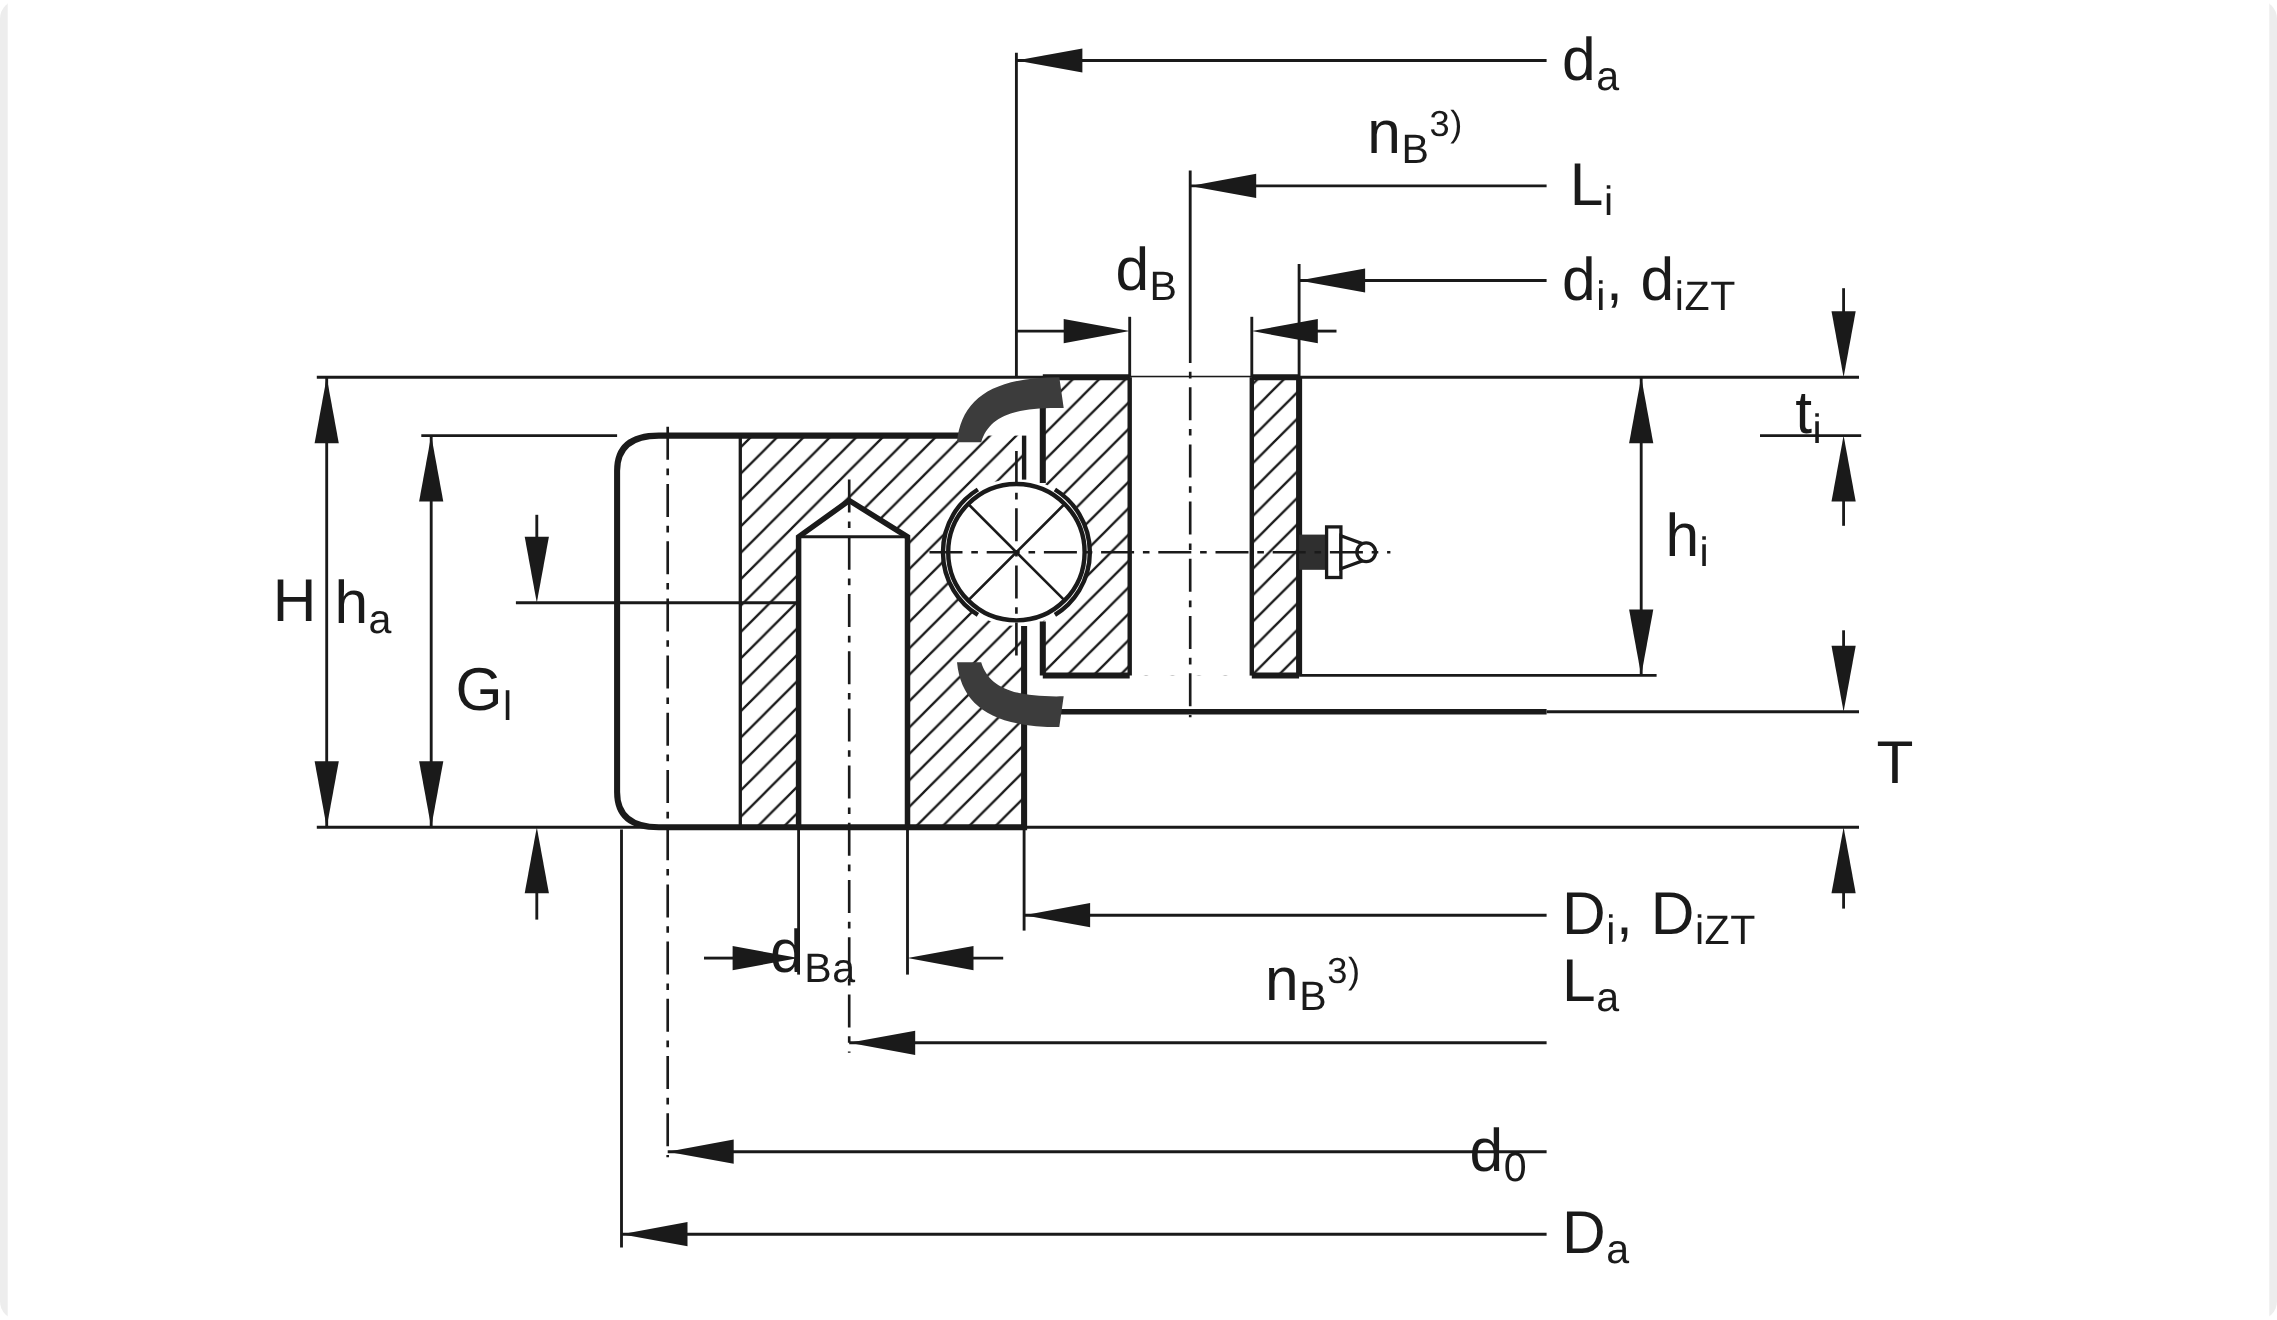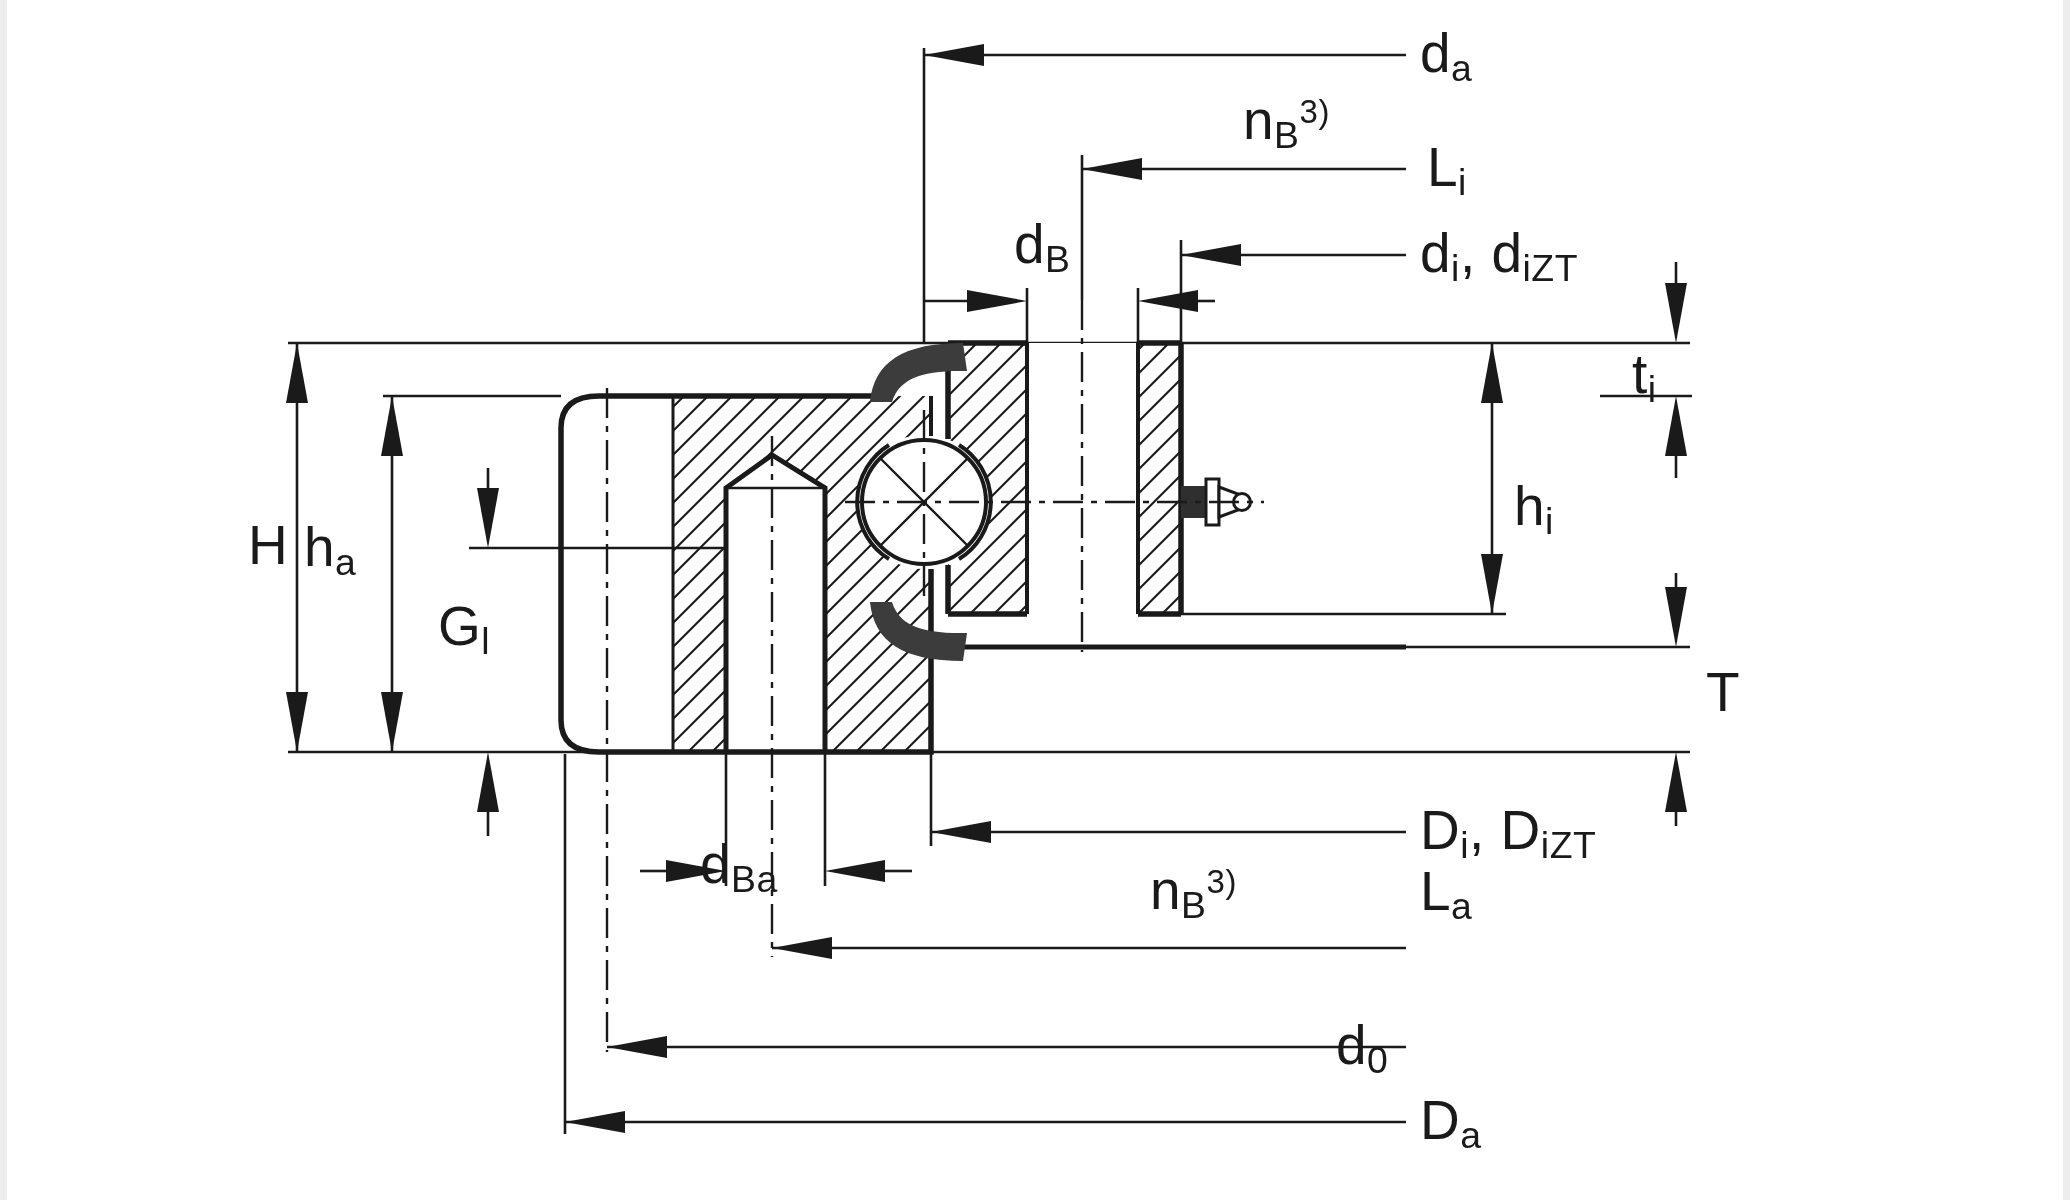--- a/index.html
+++ b/index.html
@@ -9,6 +9,7 @@
     background:#ffffff;
     overflow:hidden;
     font-family:"Liberation Sans","DejaVu Sans",sans-serif;
+    border-radius:17px;
   }
   #drawing{position:absolute;left:0;top:0;width:2070px;height:1200px;}
   .gutter{position:absolute;top:0;width:7px;height:1200px;background:#ededed;}

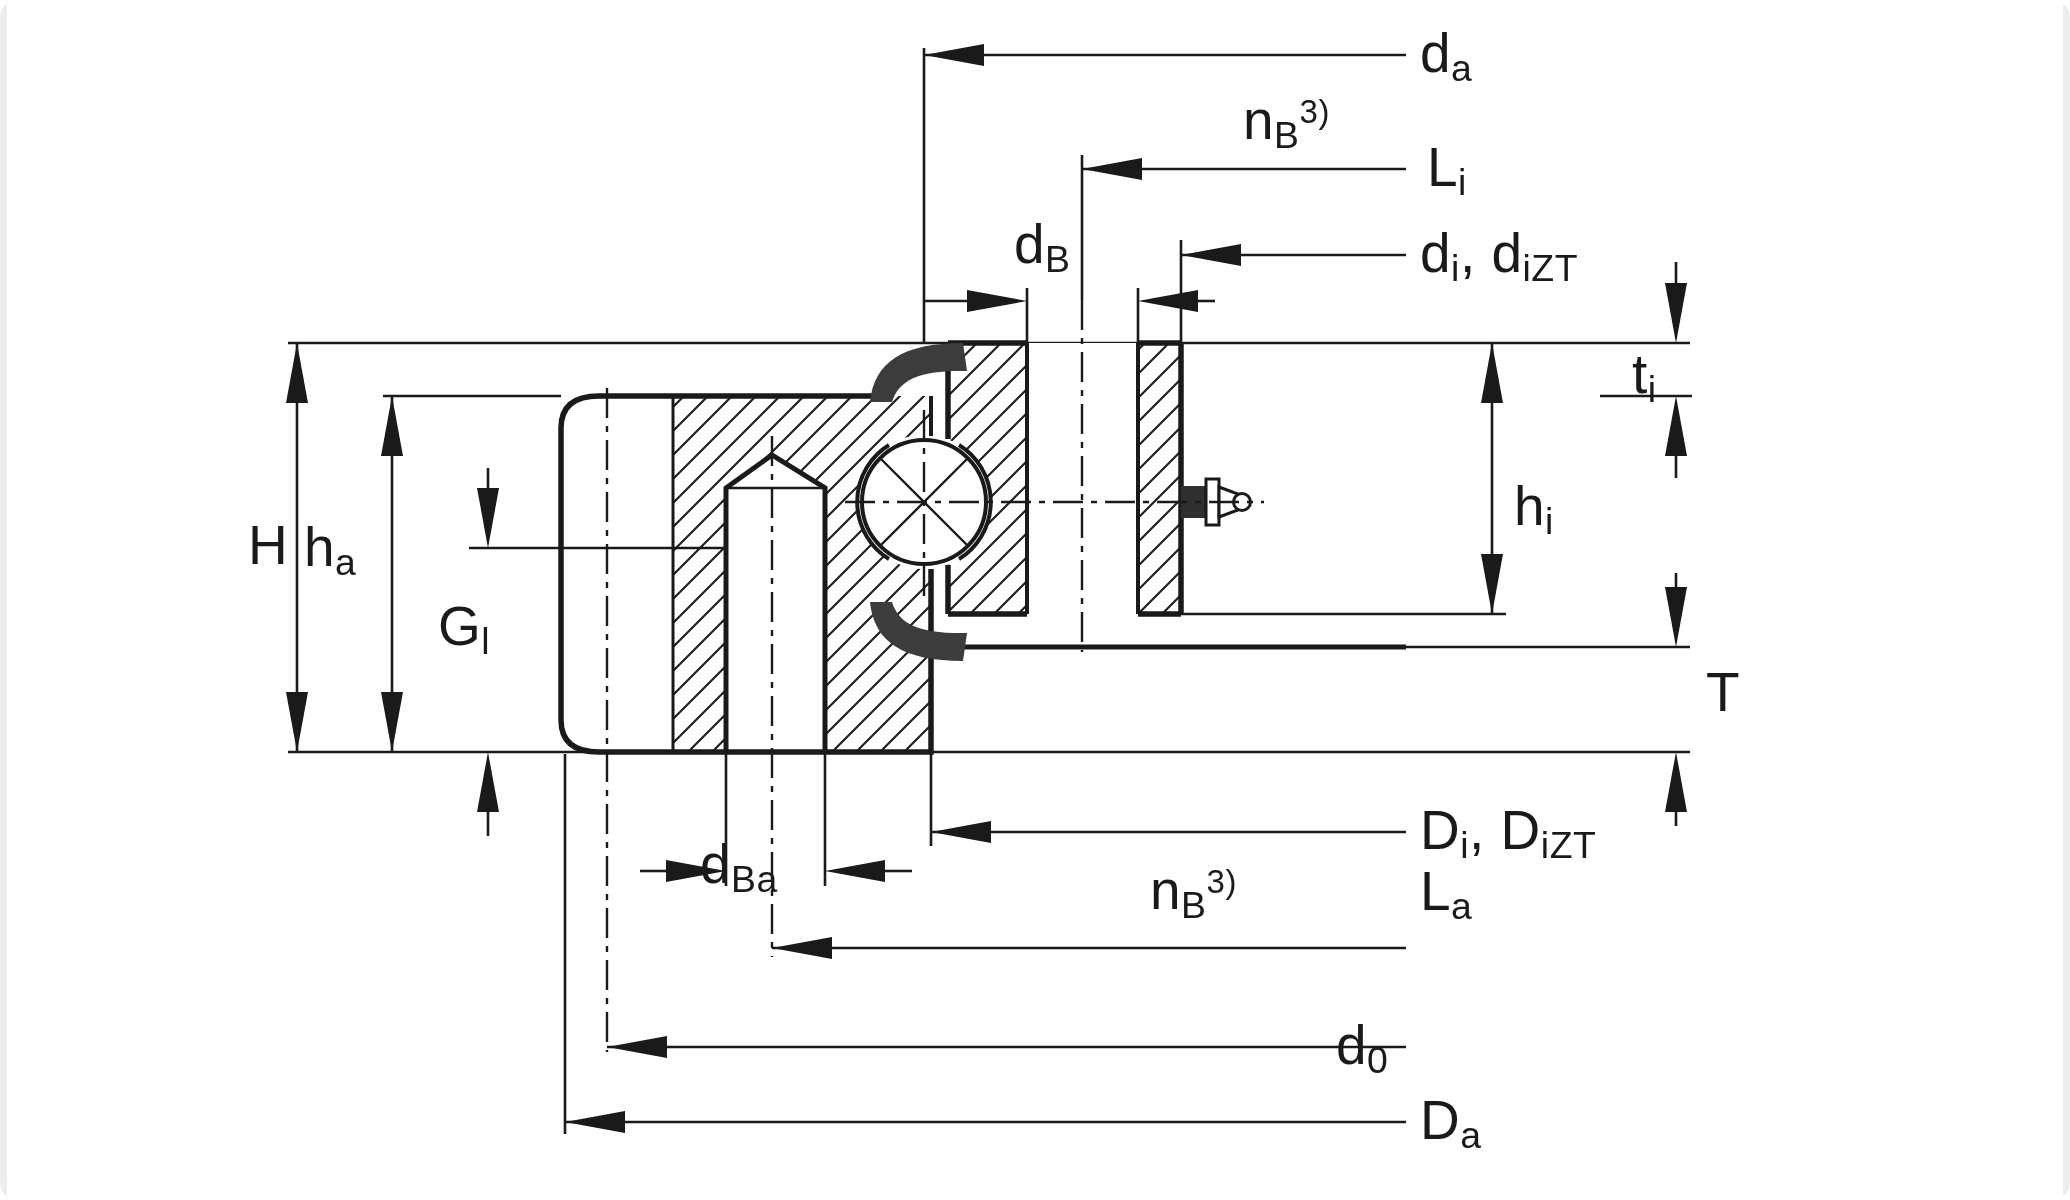--- a/index.html
+++ b/index.html
@@ -193,7 +193,7 @@
 
   <div class="lbl" style="left:1632px;top:376px"><span>t</span><sub>i</sub></div>
 
-  <div class="lbl" style="left:1514px;top:508px"><span>h</span><sub>i</sub></div>
+  <div class="lbl" style="left:1514px;top:488px"><span>h</span><sub>i</sub></div>
 
   <div class="lbl" style="left:248px;top:547px"><span>H</span></div>
 

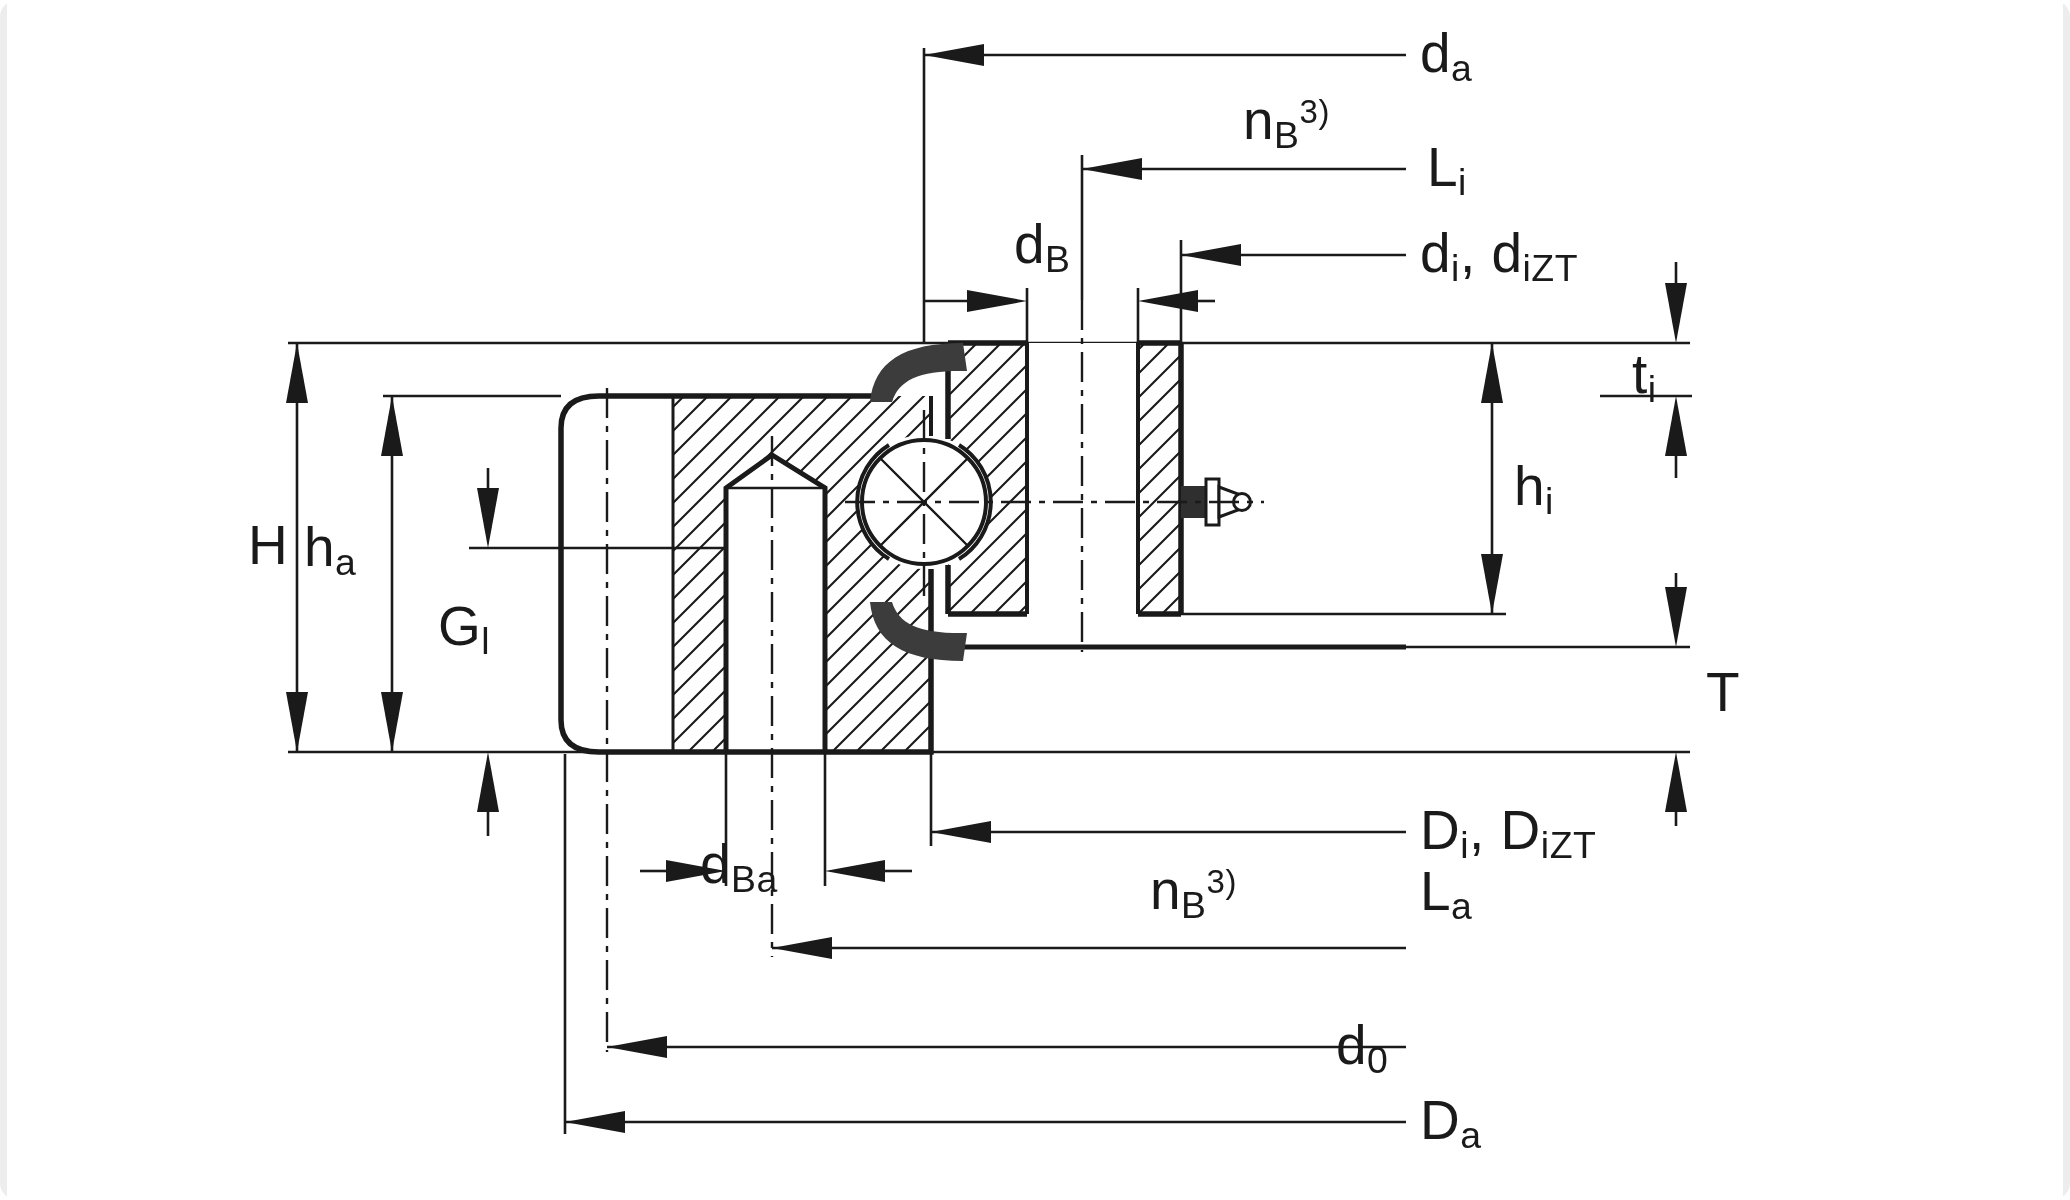--- a/index.html
+++ b/index.html
@@ -199,7 +199,7 @@
 
   <div class="lbl" style="left:304px;top:549px"><span>h</span><sub>a</sub></div>
 
-  <div class="lbl" style="left:438px;top:628px"><span>G</span><sub>l</sub></div>
+  <div class="lbl" style="left:414px;top:628px"><span>G</span><sub>l</sub></div>
 
   <div class="lbl" style="left:700px;top:866px"><span>d</span><sub>Ba</sub></div>
 

